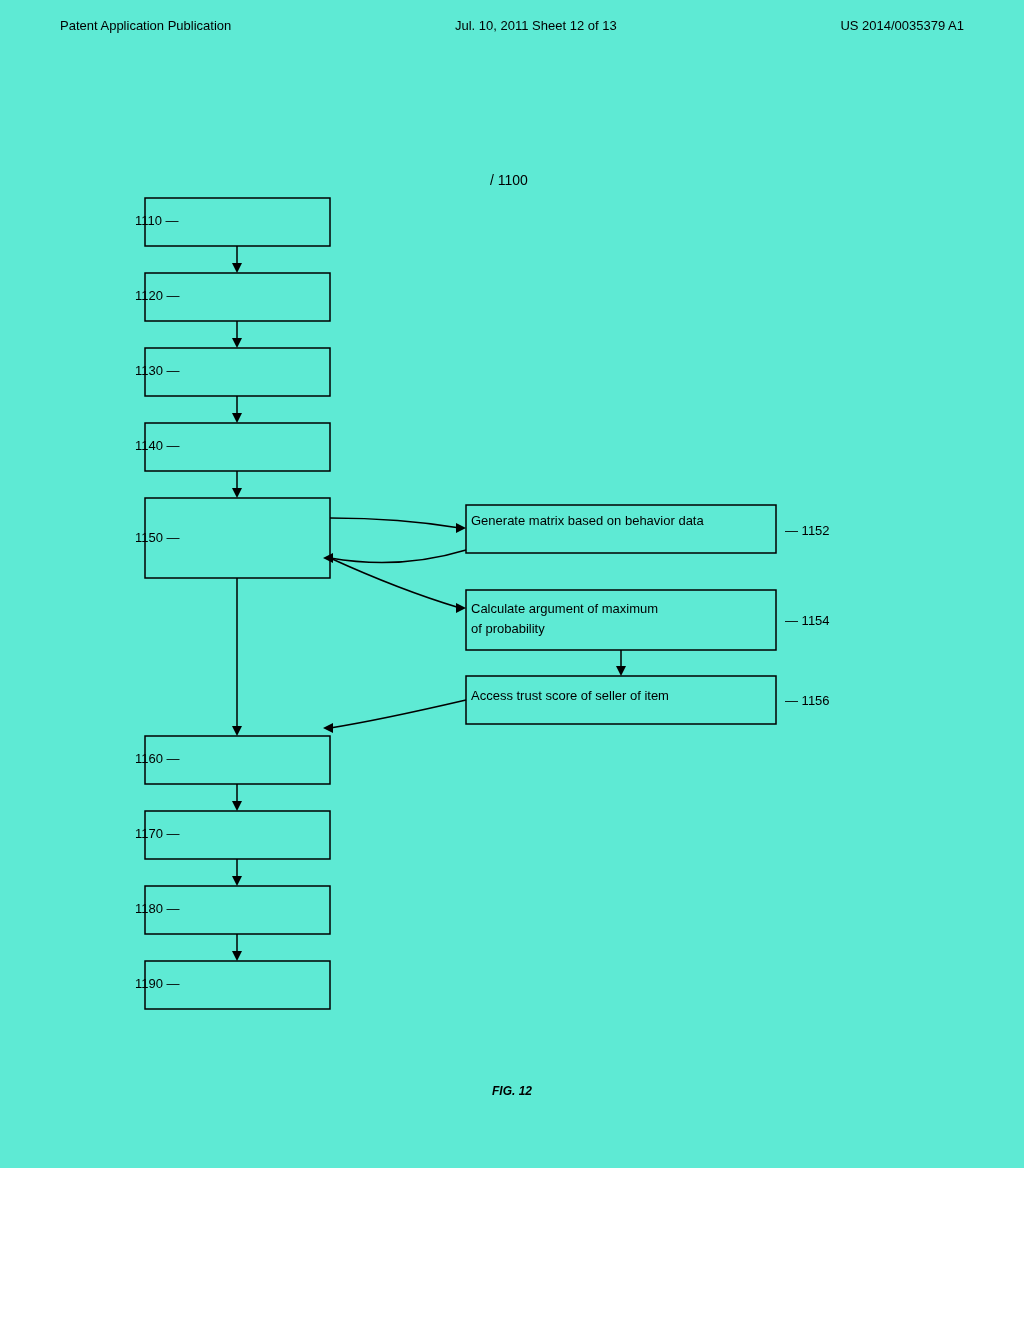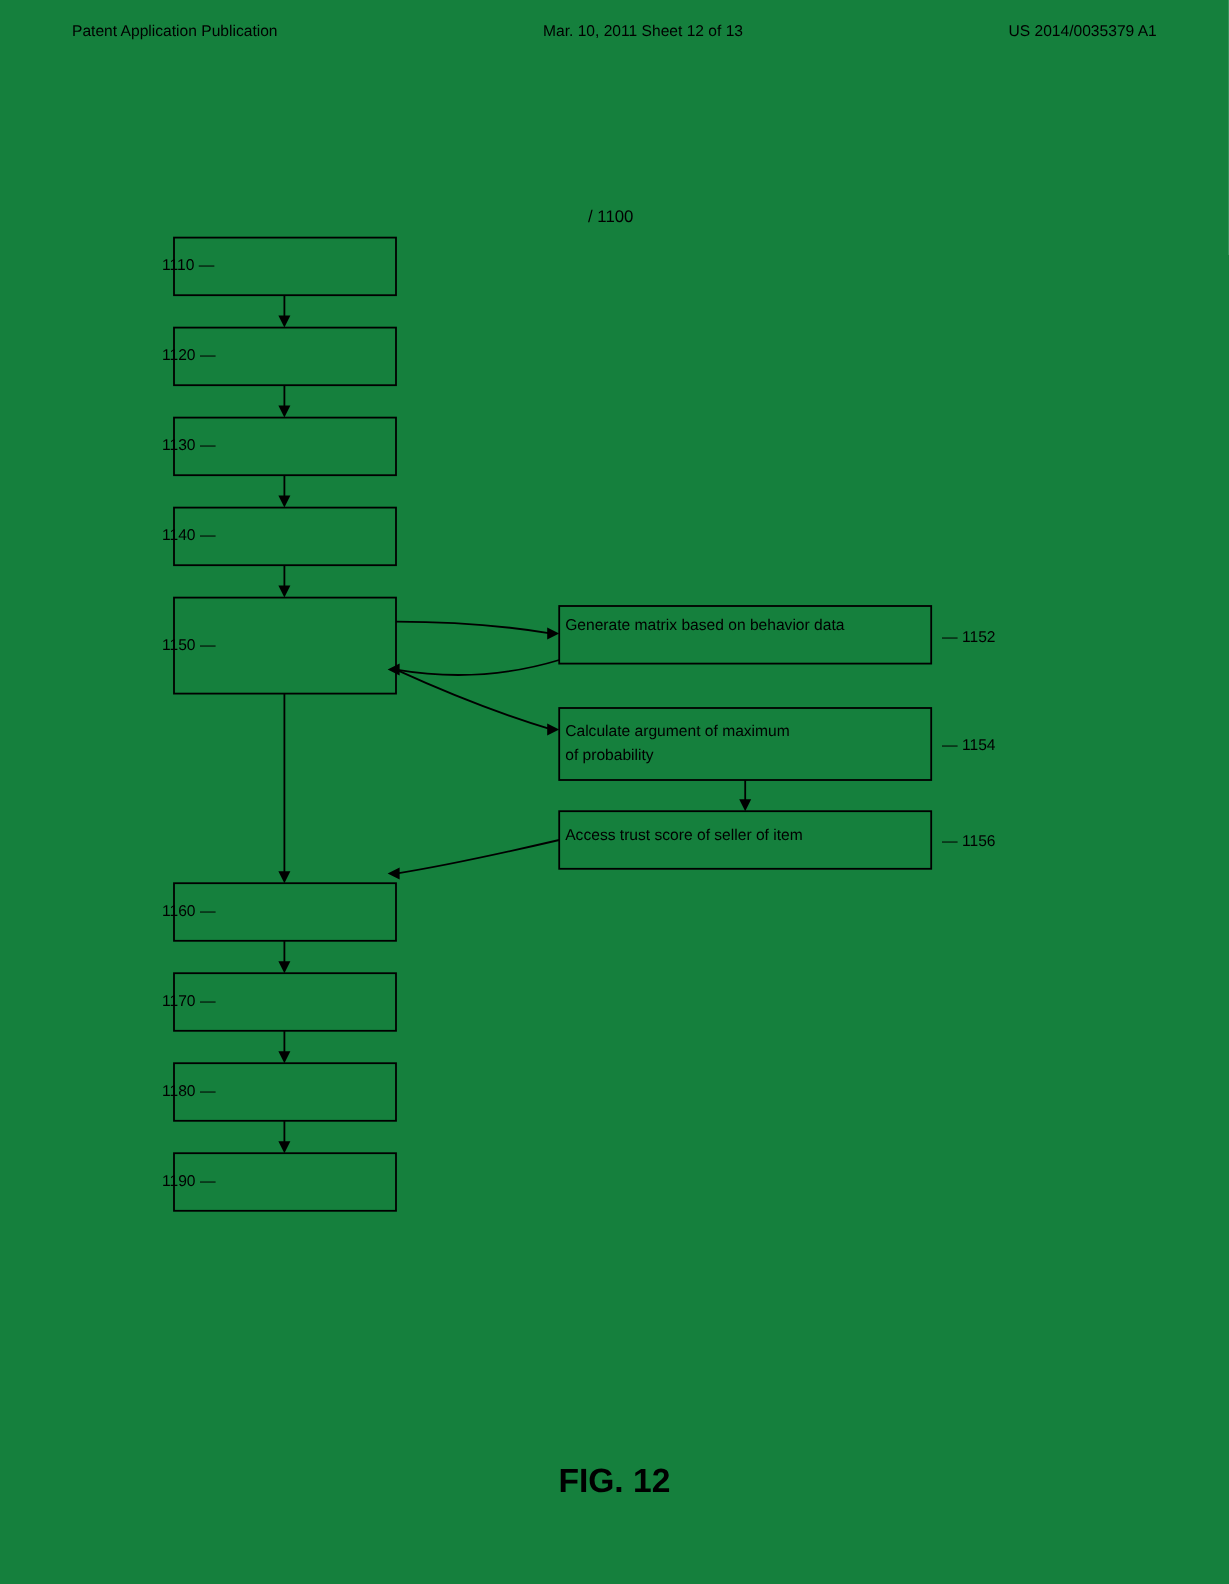--- a/index.html
+++ b/index.html
@@ -14,9 +14,9 @@
 
     .page {
       width: 1024px;
-      height: 1320px;
+      height: 1168px;
       position: relative;
-      background: #15803d;
+      background: #5eead4;
     }
 
     

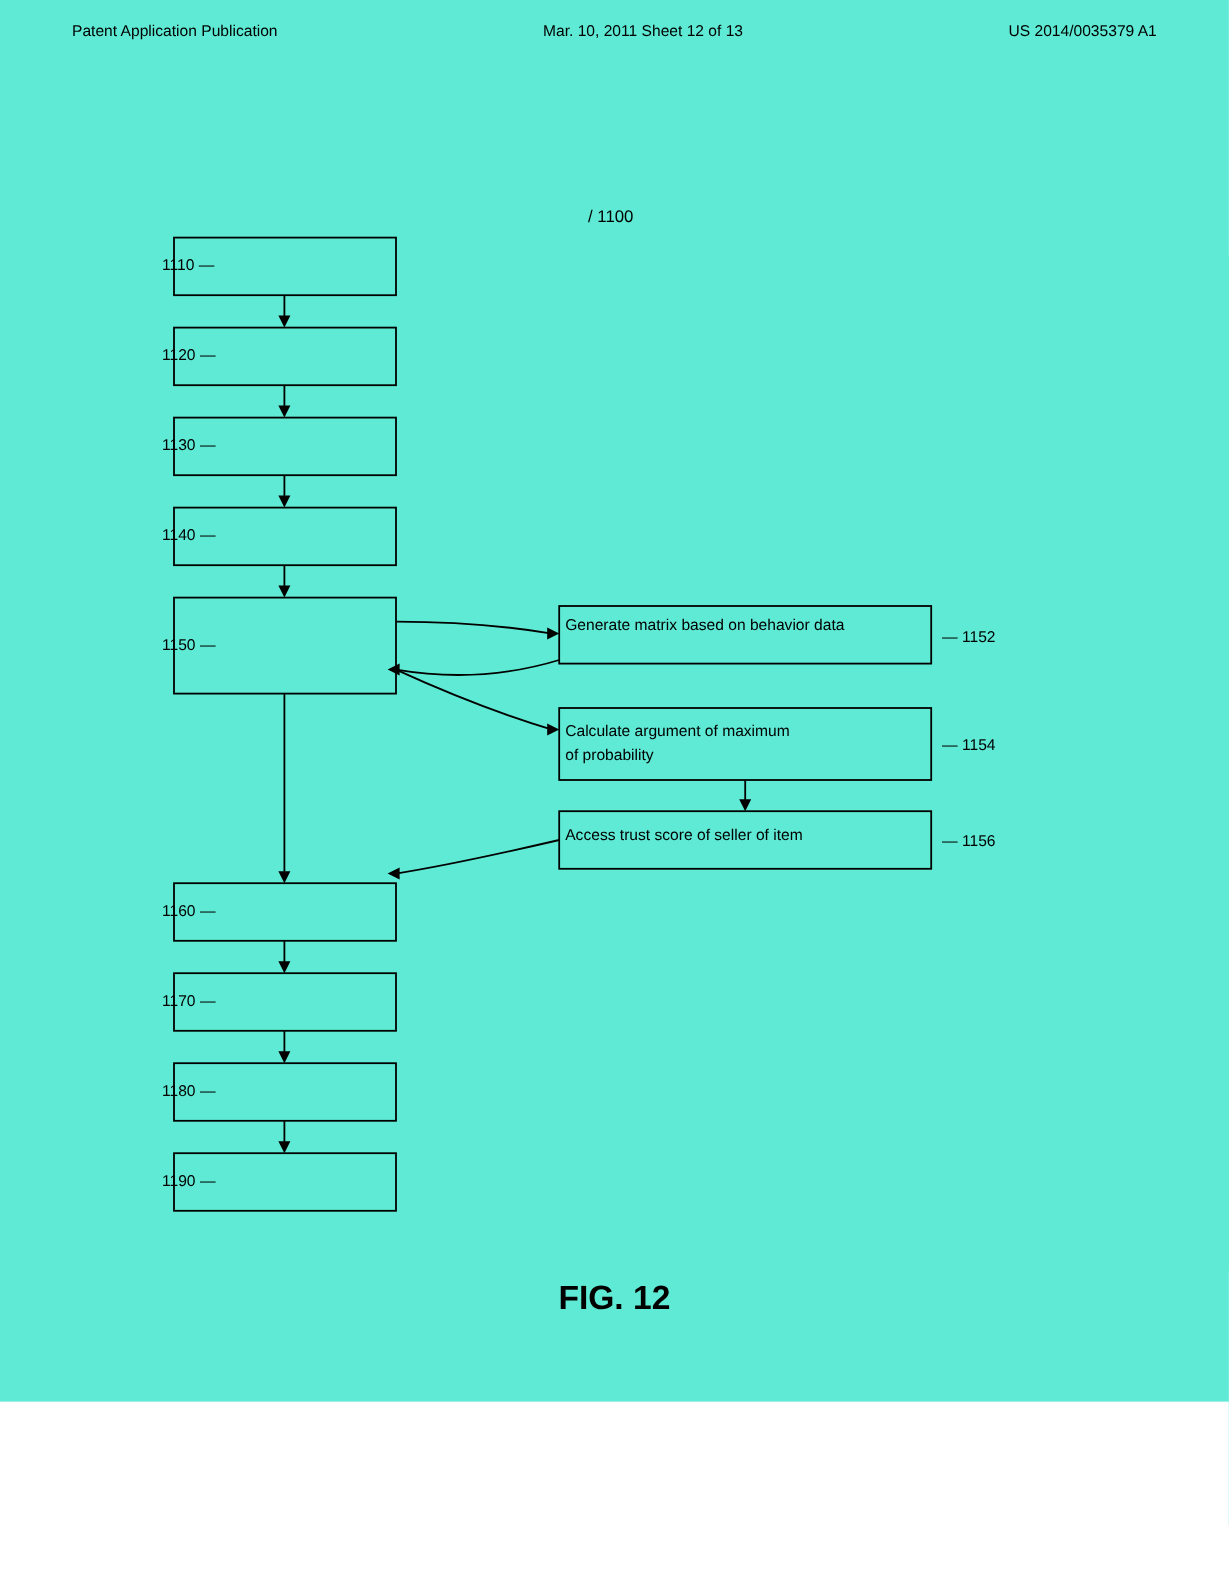--- a/index.html
+++ b/index.html
@@ -63,7 +63,7 @@
 
   <div class="header">
     <span>Patent Application Publication</span>
-    <span>Mar. 10, 2011   Sheet 12 of 13</span>
+    <span>Jul. 10, 2011   Sheet 12 of 13</span>
     <span>US 2014/0035379 A1</span>
   </div>
 

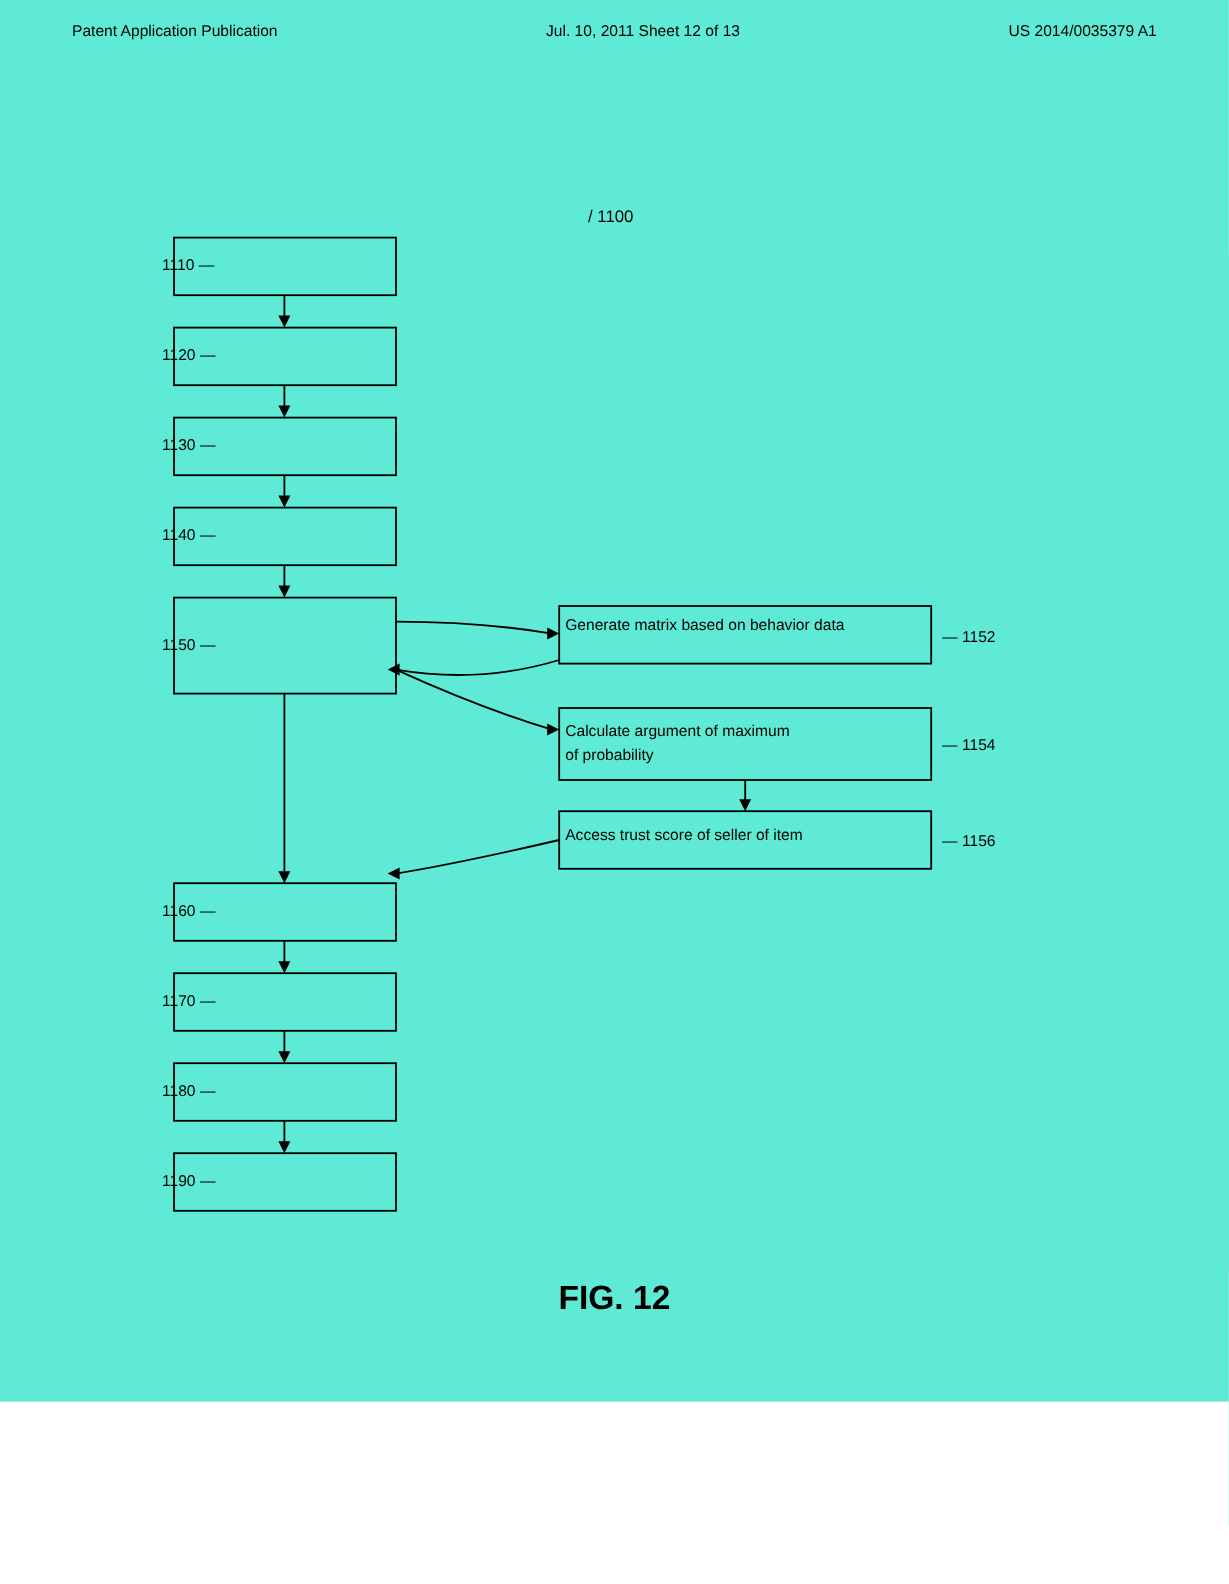--- a/index.html
+++ b/index.html
@@ -44,7 +44,8 @@
       bottom: 70px;
       left: 50%;
       transform: translateX(-50%);
-      font-size: 28px;
+      font-style: italic;
+      font-size: 12px;
       font-weight: bold;
       color: #000;
     }

